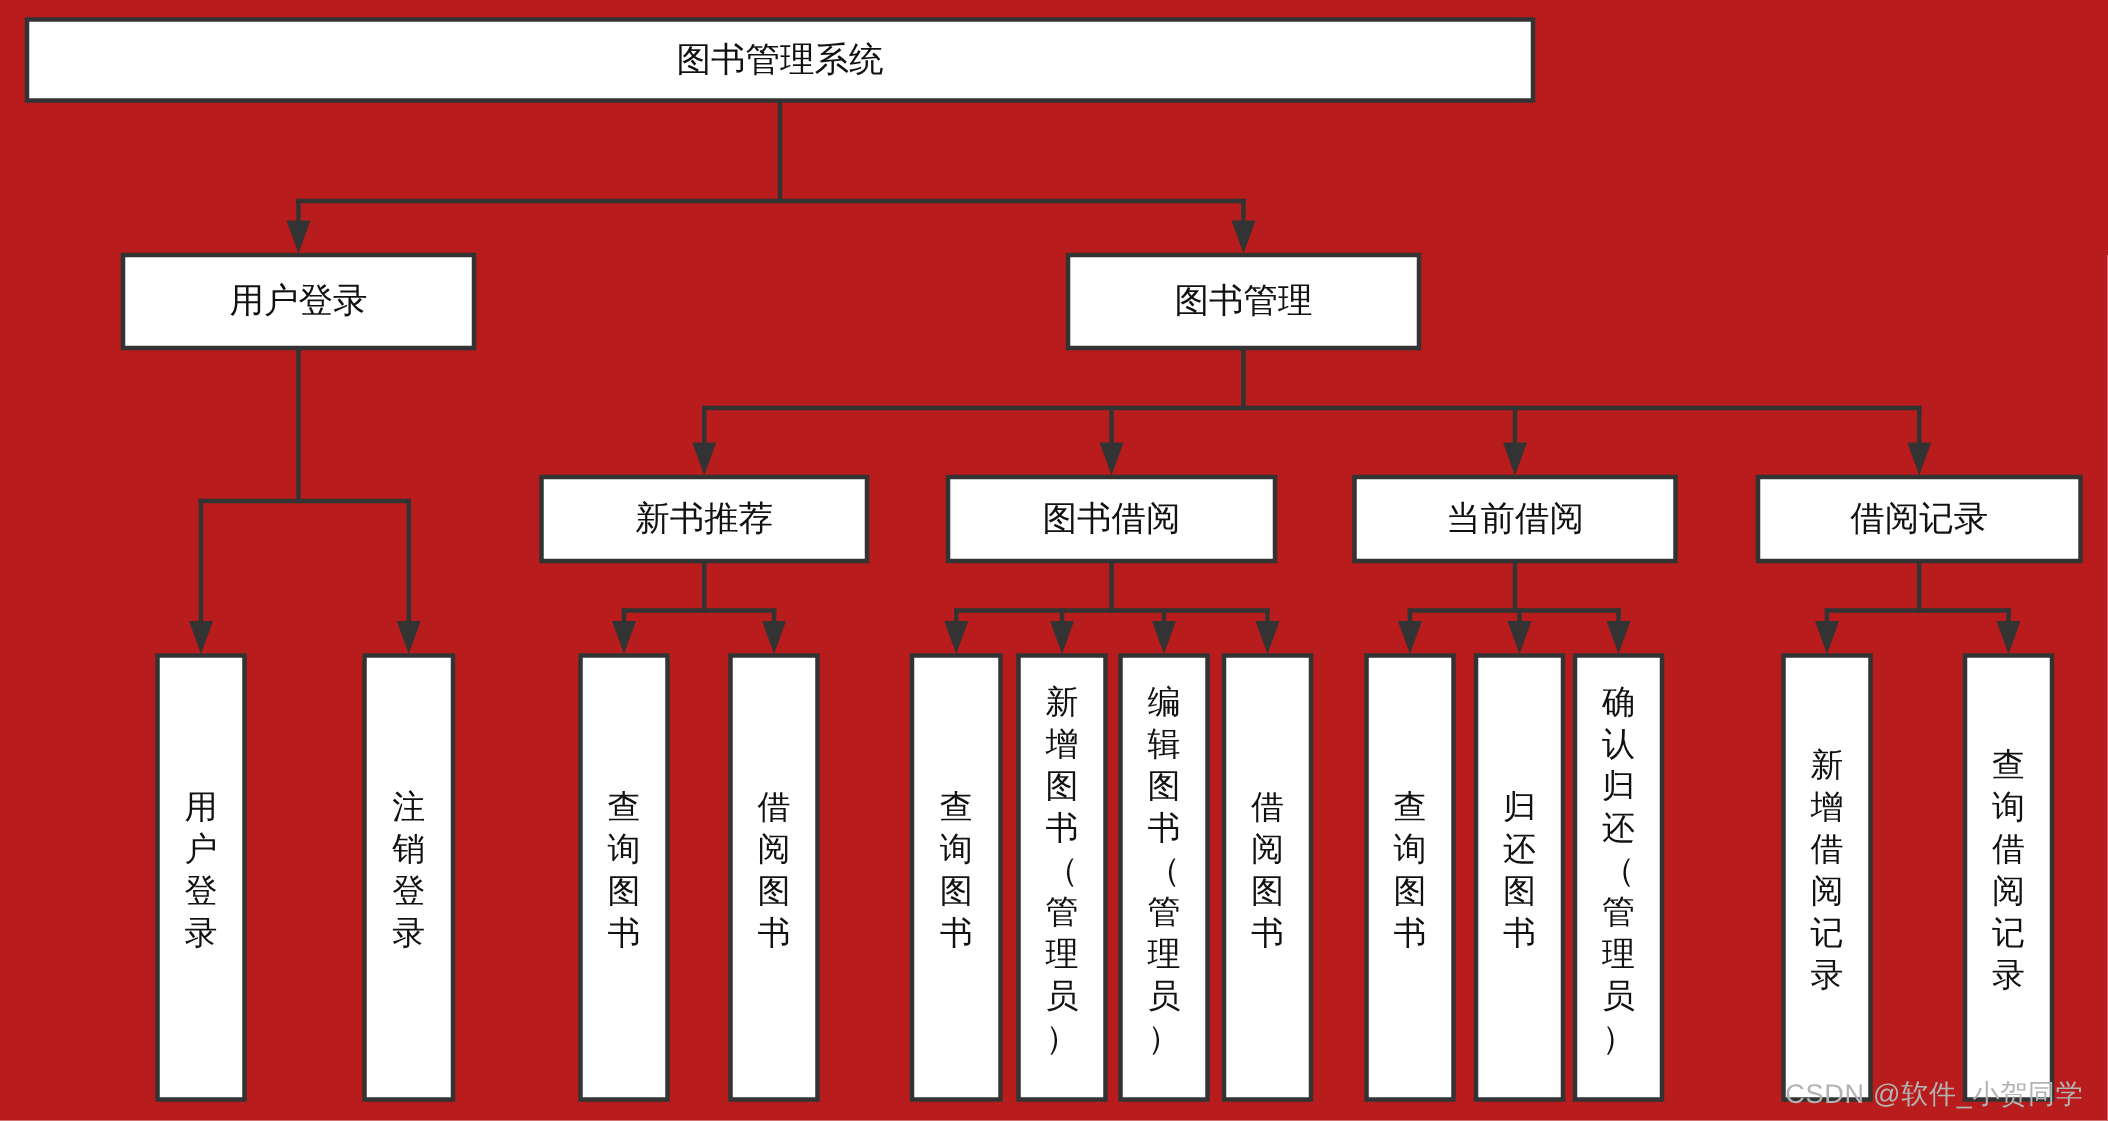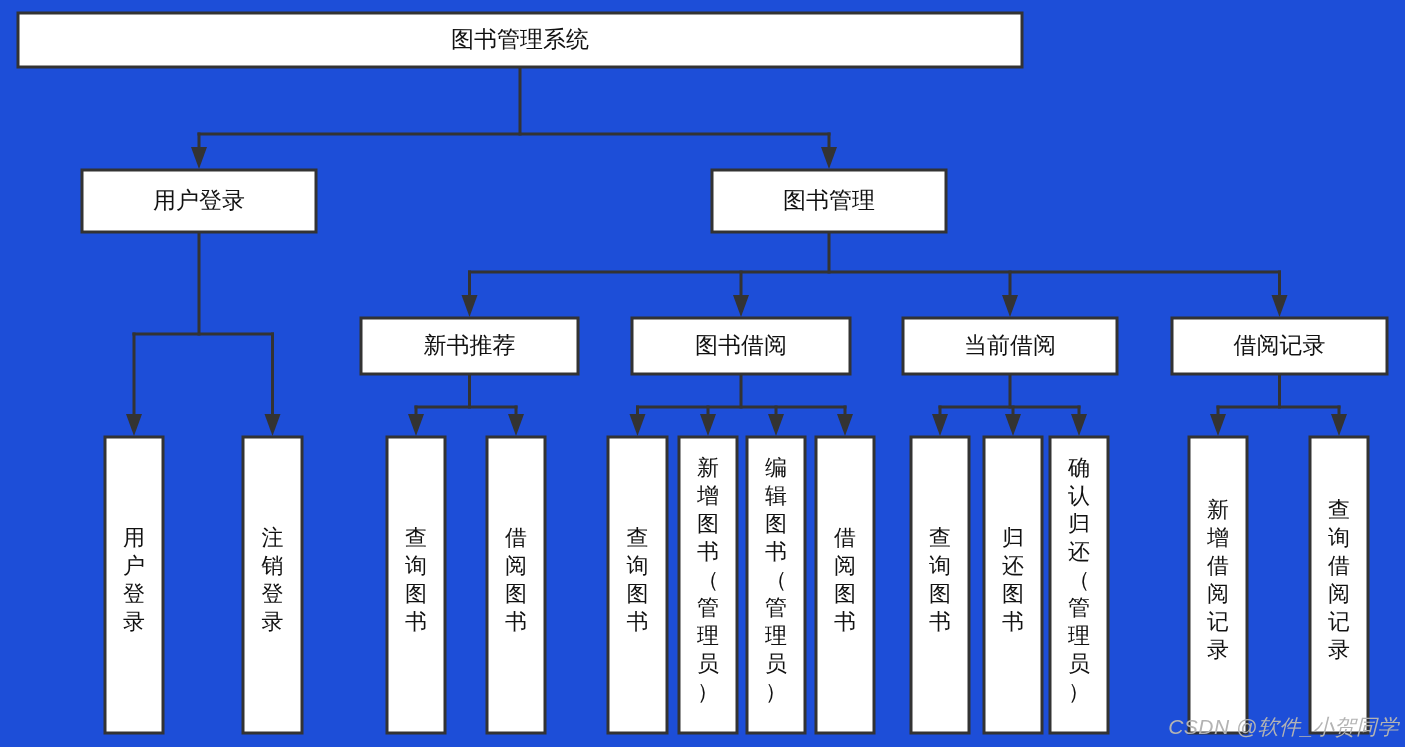--- a/index.html
+++ b/index.html
@@ -18,7 +18,7 @@
     position: relative;
     width: 1405px;
     height: 747px;
-    background: #1d4ed8;
+    background: #b91c1c;
   }
   svg#diagram-svg {
     position: absolute;

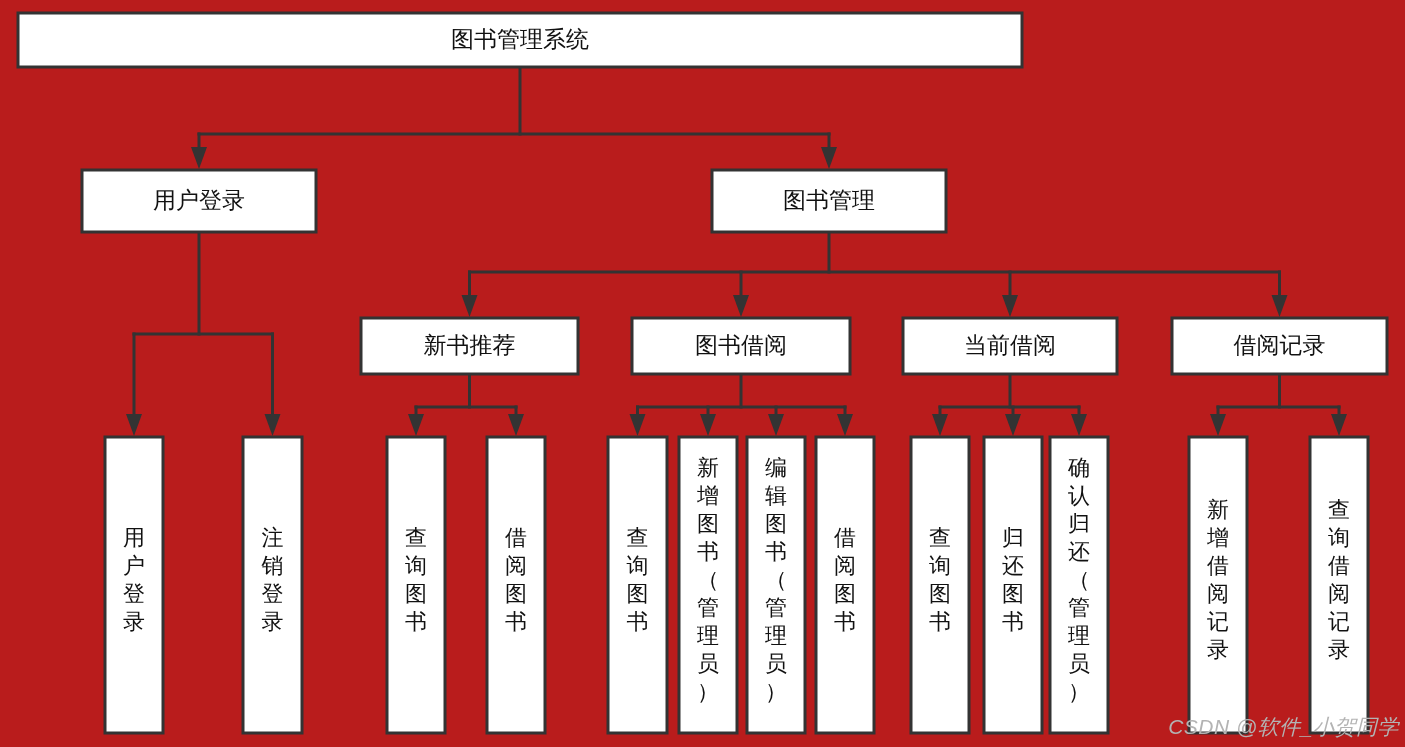--- a/index.html
+++ b/index.html
@@ -52,15 +52,14 @@
   }
   .watermark-text {
     position: absolute;
-    right: 6px;
+    right: 16px;
     bottom: 6px;
     font-family: "Liberation Sans", "DejaVu Sans", sans-serif;
-    font-size: 21px;
+    font-size: 18px;
     color: #b3b3b3;
     letter-spacing: 0.5px;
     white-space: nowrap;
     user-select: none;
-    font-style: italic;
   }
 </style>
 </head>

